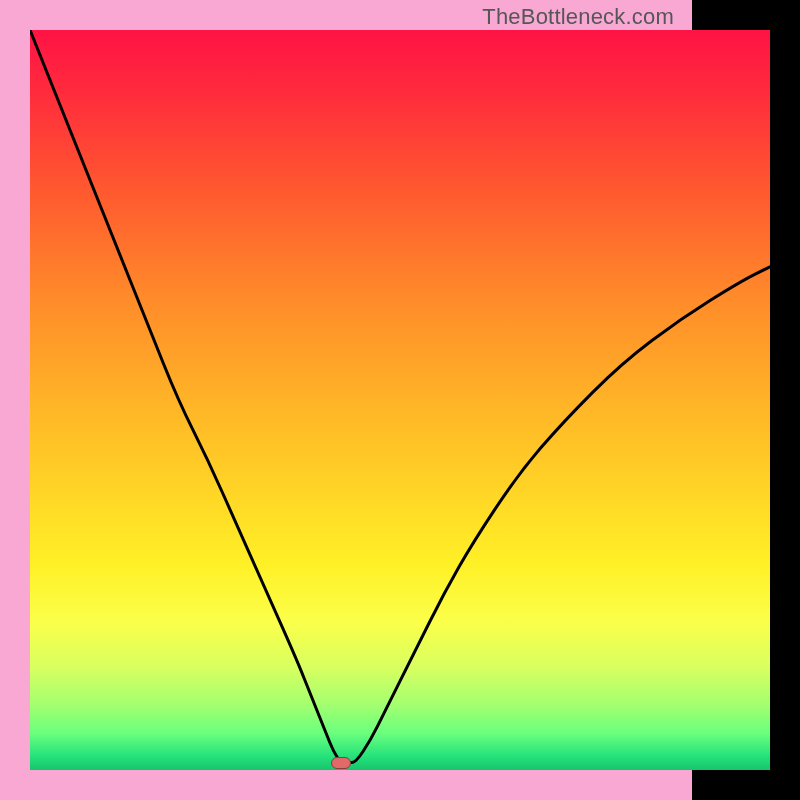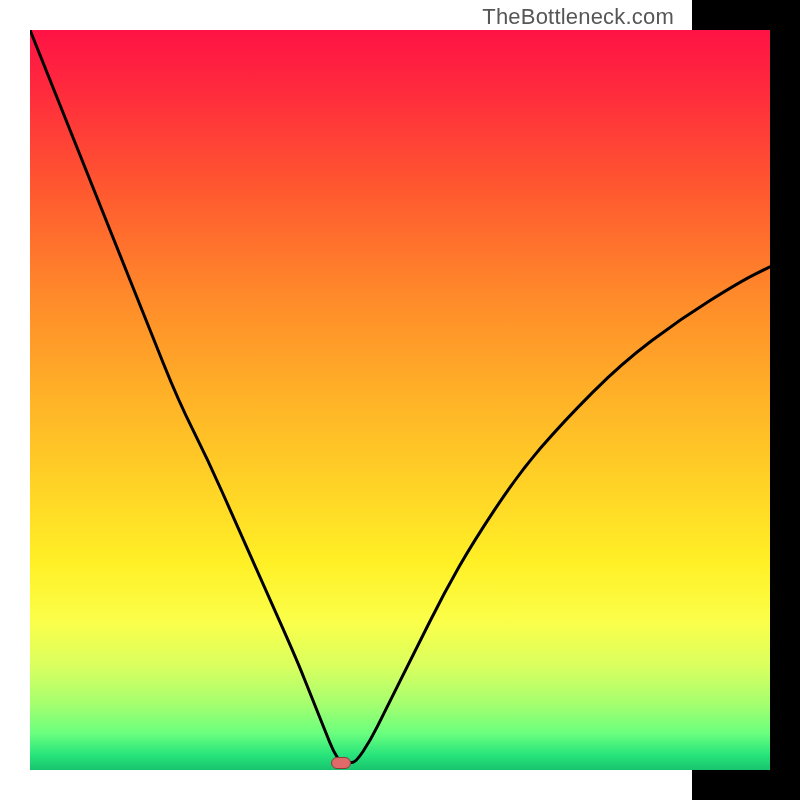--- a/index.html
+++ b/index.html
@@ -14,7 +14,7 @@
     position: relative;
     width: 692px;
     height: 800px;
-    background: #ffffff;
+    background: #f9a8d4;
   }
   .watermark {
     position: absolute;

